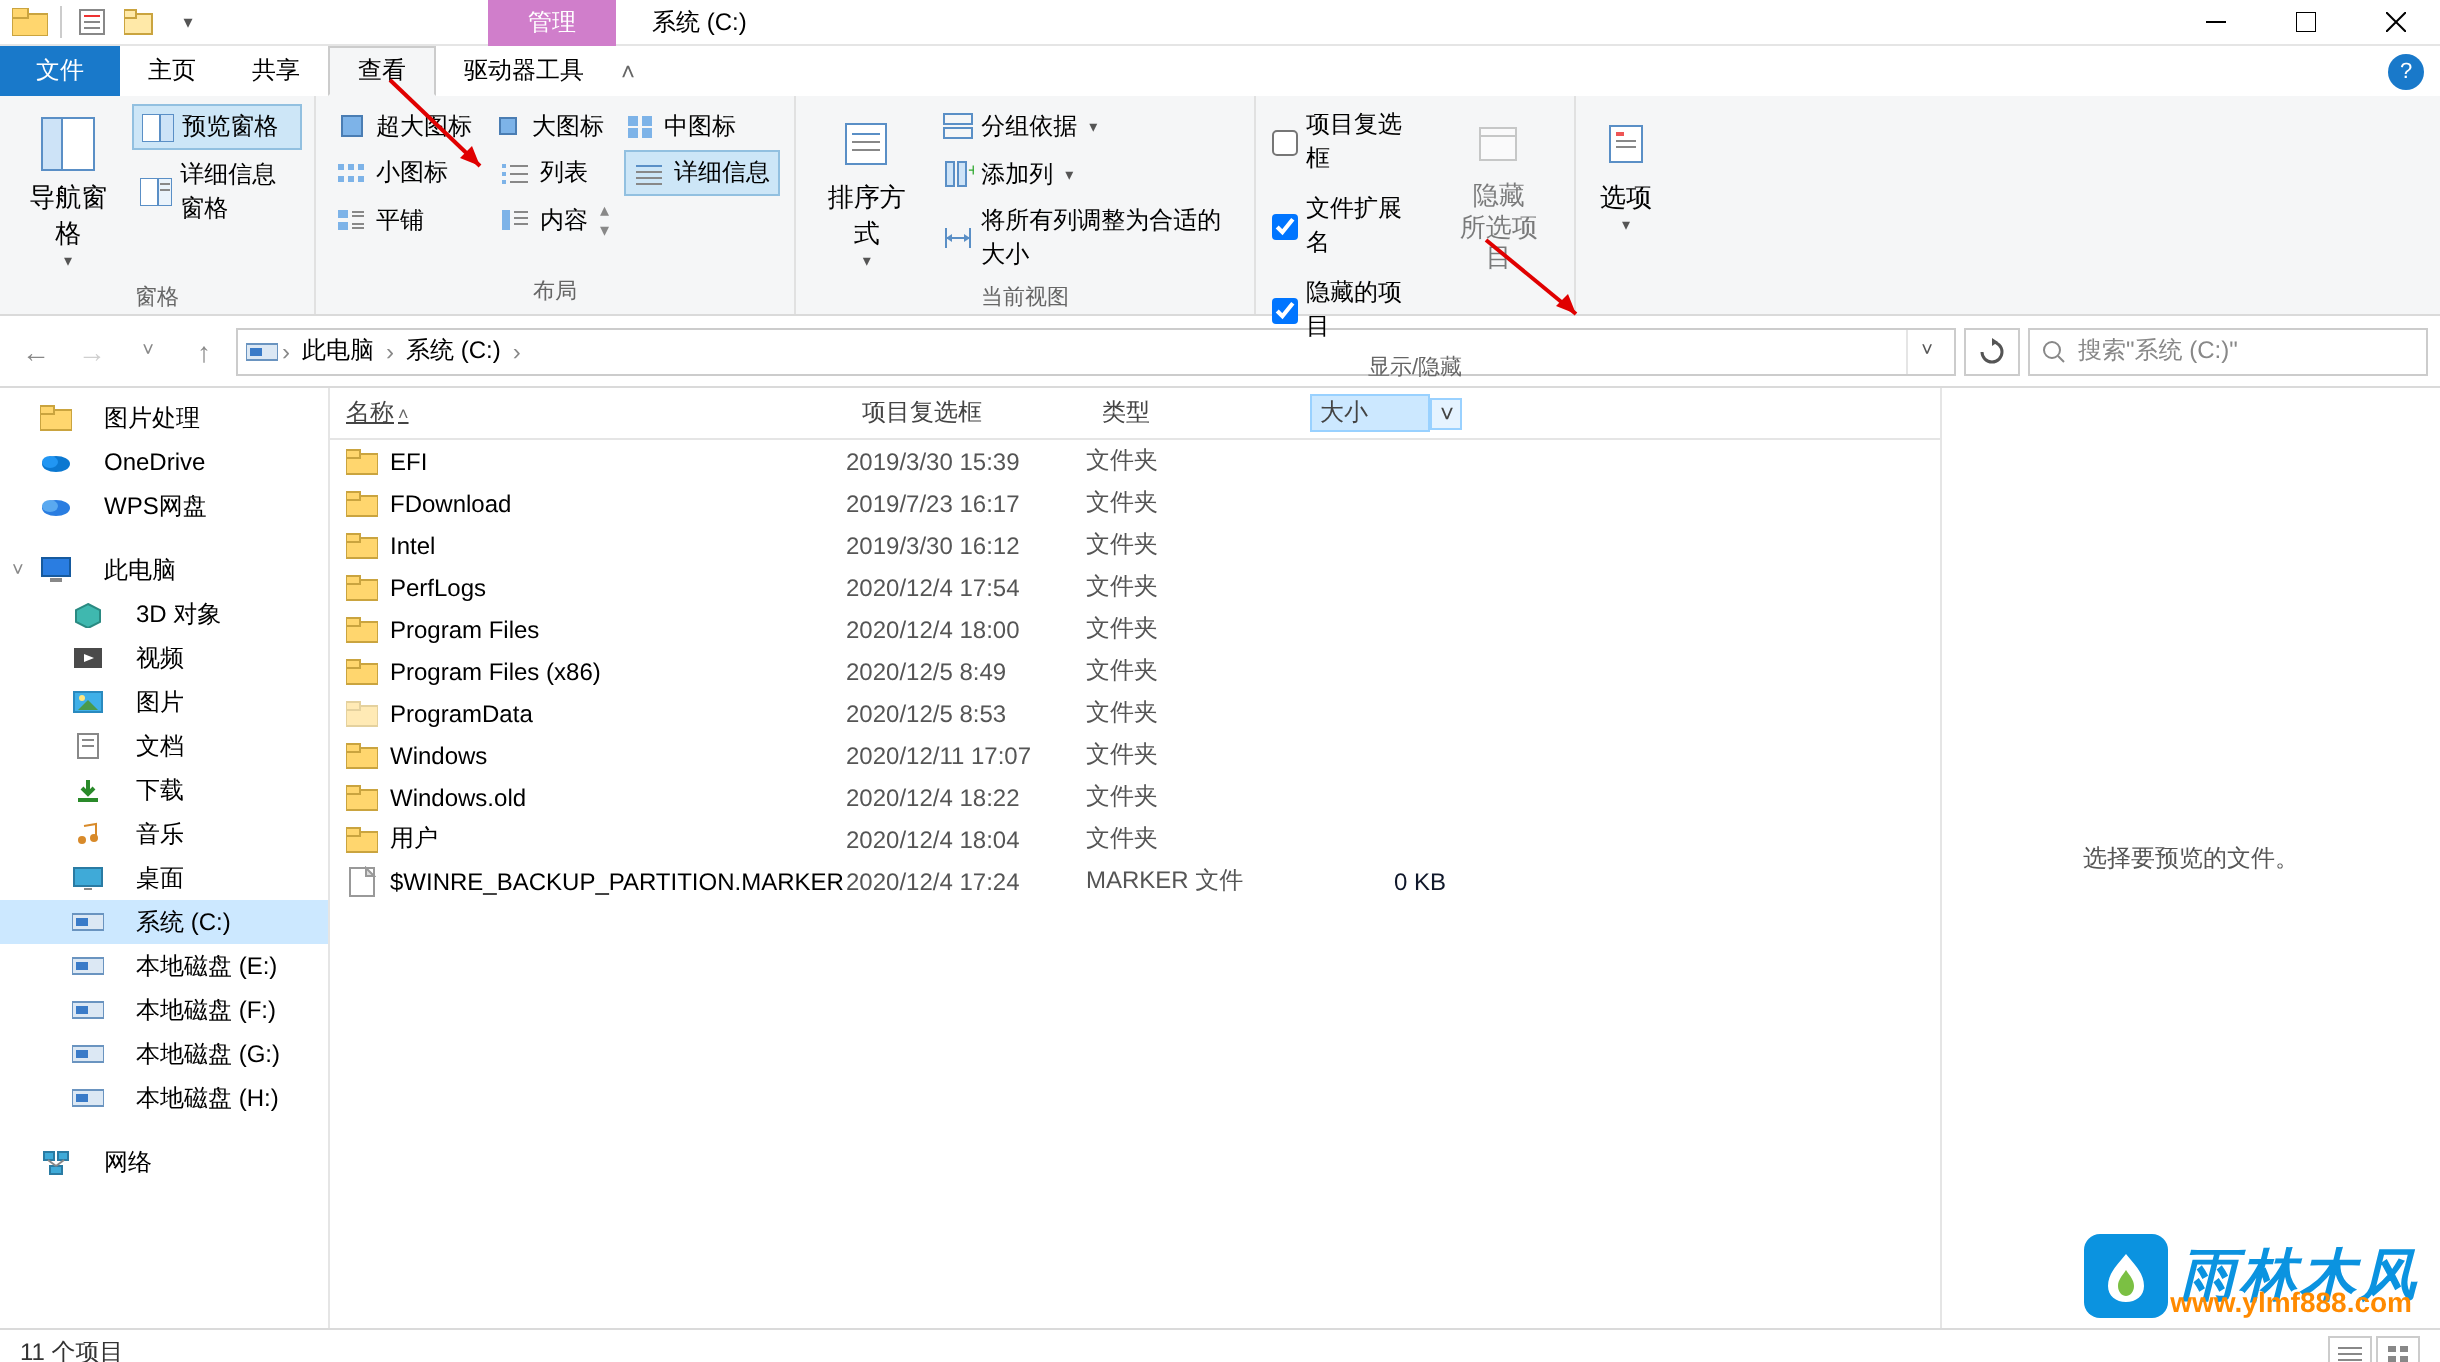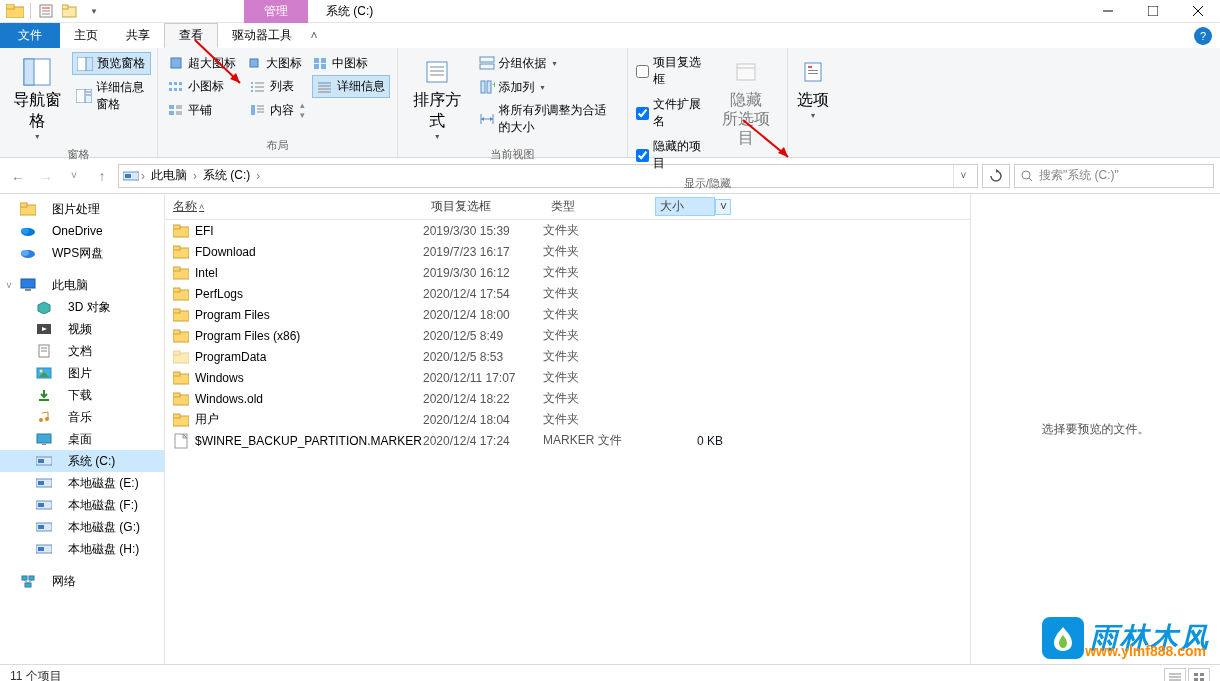--- a/index.html
+++ b/index.html
@@ -32,7 +32,7 @@
 .rb-col { display: flex; flex-direction: column; gap: 2px; }
 .rb-btn-big { display: flex; flex-direction: column; align-items: center; padding: 4px 6px; cursor: default; }
 .rb-btn-big .ico { width: 32px; height: 32px; display: flex; align-items: center; justify-content: center; }
-.rb-btn-big .lbl { font-size: 16px; margin-top: 2px; text-align: center; }
+.rb-btn-big .lbl { font-size: 13px; margin-top: 2px; text-align: center; }
 .rb-btn-small { display: flex; align-items: center; padding: 2px 4px; gap: 4px; cursor: default; min-height: 22px; }
 .rb-btn-small .ico { width: 16px; height: 16px; display: flex; align-items: center; justify-content: center; }
 .rb-btn-small.selected { background: #cde6f7; border: 1px solid #92c0e0; }

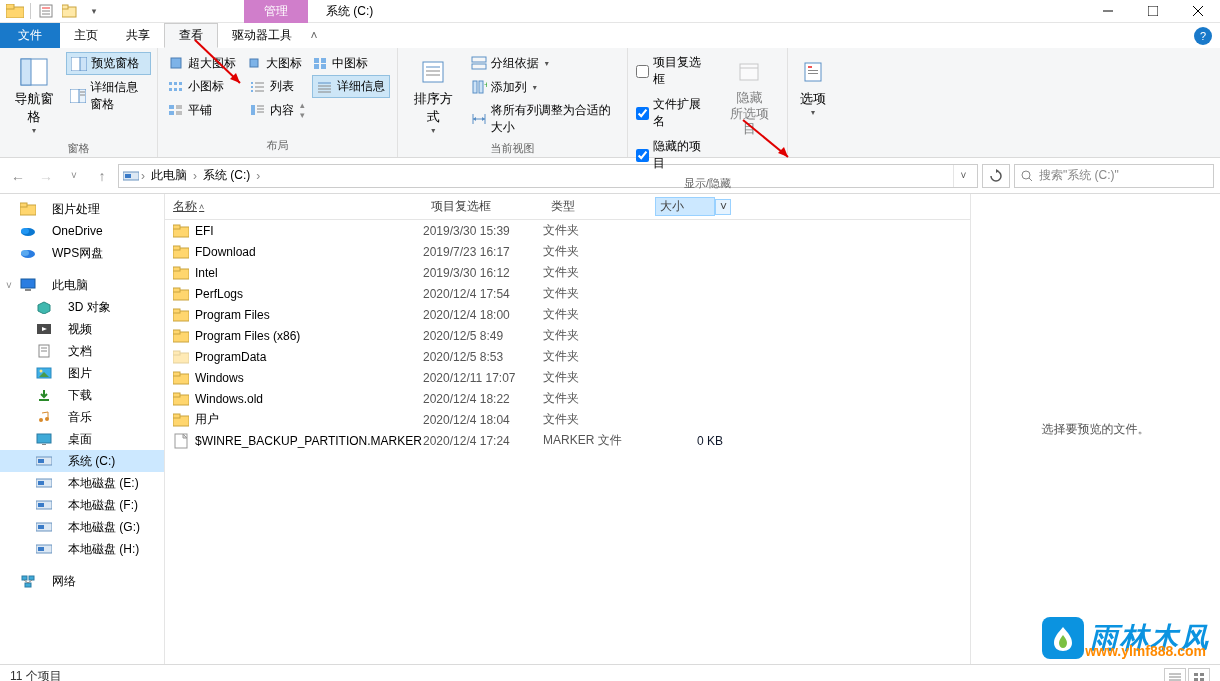--- a/index.html
+++ b/index.html
@@ -503,22 +503,22 @@
       <div class="side-item l2">
         <span class="side-ico">
           <svg width="16" height="14">
+            <rect x="1" y="2" width="14" height="10" fill="#3fb0e8" stroke="#2a8abf"></rect>
+            <circle cx="5" cy="5" r="1.5" fill="#ffe680"></circle>
+            <polygon points="3,11 8,6 13,11" fill="#4a9a4a"></polygon>
+          </svg>
+        </span>
+        <span>图片</span>
+      </div>
+      <div class="side-item l2">
+        <span class="side-ico">
+          <svg width="16" height="14">
             <rect x="3" y="1" width="10" height="12" fill="#fff" stroke="#888"></rect>
             <line x1="5" y1="4" x2="11" y2="4" stroke="#888"></line>
             <line x1="5" y1="7" x2="11" y2="7" stroke="#888"></line>
           </svg>
         </span>
         <span>文档</span>
-      </div>
-      <div class="side-item l2">
-        <span class="side-ico">
-          <svg width="16" height="14">
-            <rect x="1" y="2" width="14" height="10" fill="#3fb0e8" stroke="#2a8abf"></rect>
-            <circle cx="5" cy="5" r="1.5" fill="#ffe680"></circle>
-            <polygon points="3,11 8,6 13,11" fill="#4a9a4a"></polygon>
-          </svg>
-        </span>
-        <span>图片</span>
       </div>
       <div class="side-item l2">
         <span class="side-ico">

